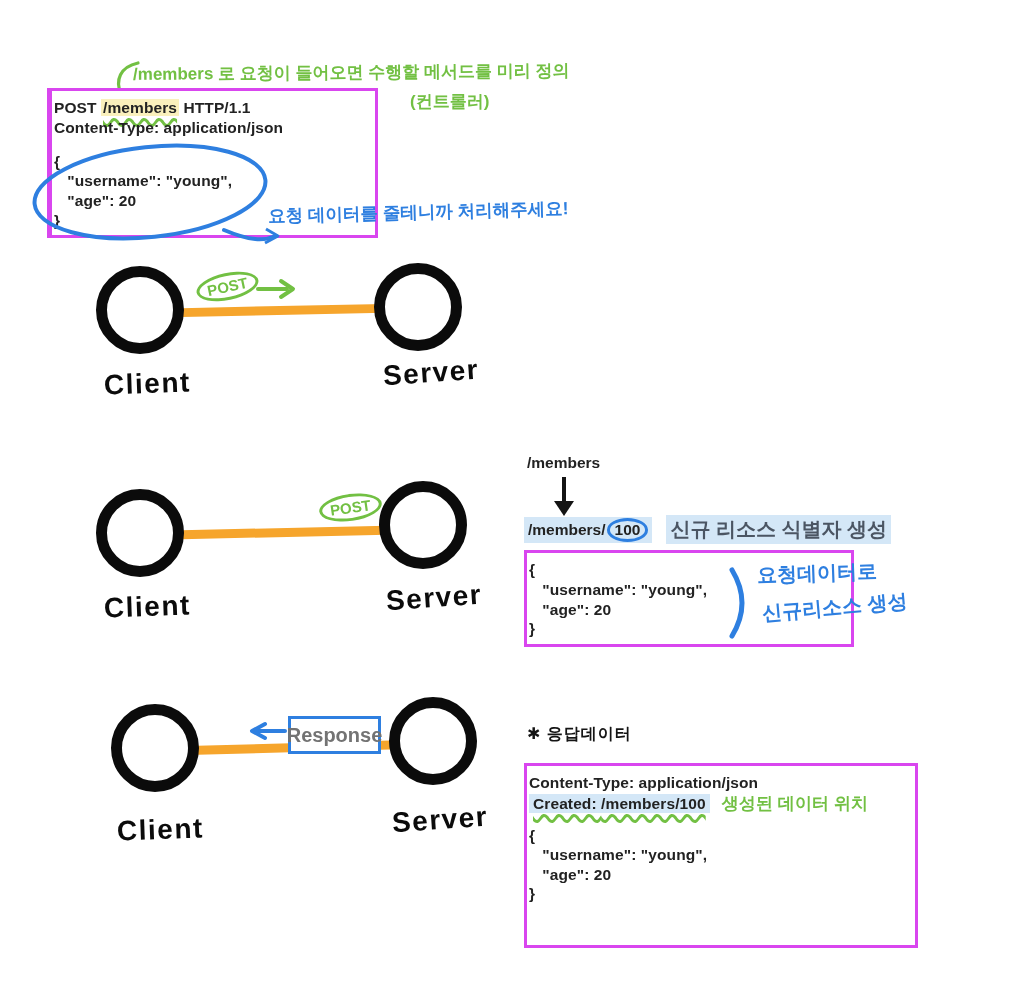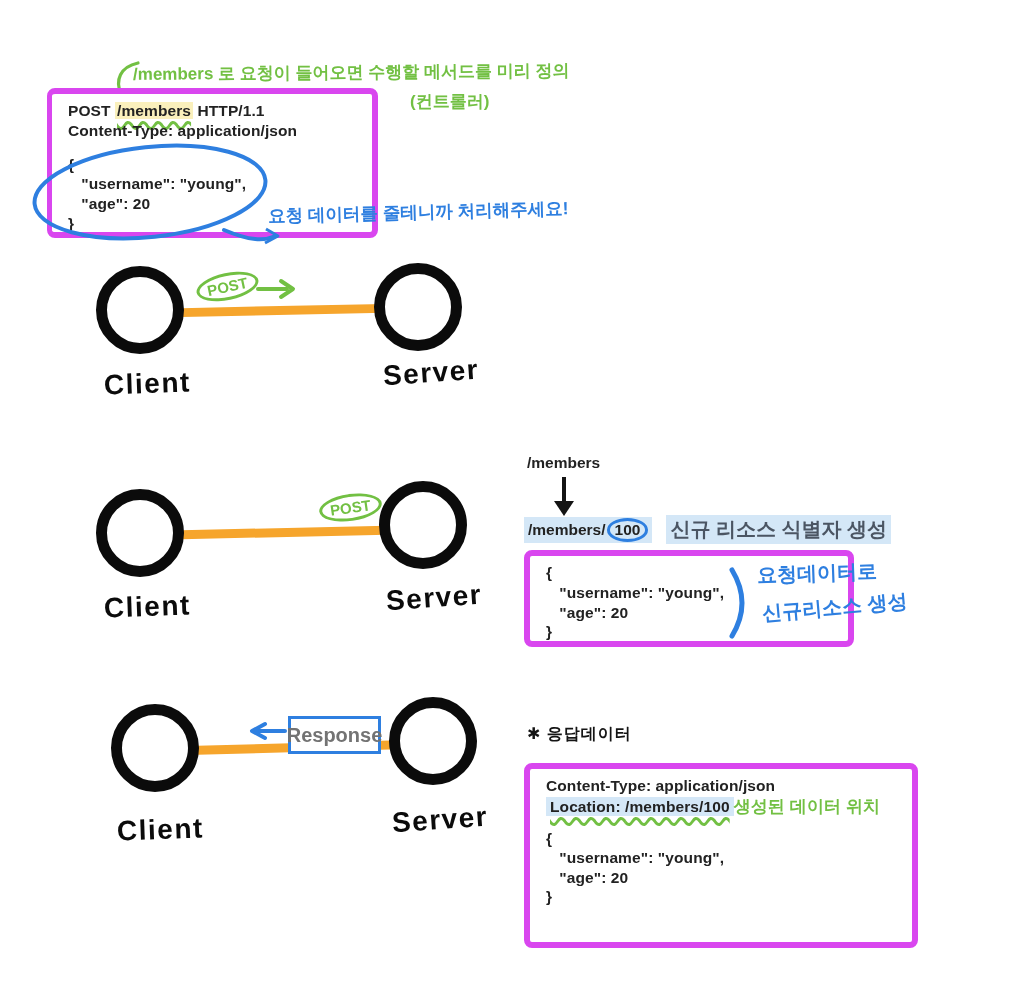--- a/index.html
+++ b/index.html
@@ -12,9 +12,9 @@
   
   .code-box {
     position:absolute; box-sizing:border-box; background:#fff;
-    border:6px solid #d946ef; border-radius:8px;
+    border:3px solid #d946ef; border-radius:0;
     color:#222; font-weight:700; font-size:15.5px; line-height:1.28;
-    padding:7px 16px; letter-spacing:0.1px;
+    padding:7px 2px; letter-spacing:0.1px;
   }
   .code-line { white-space:pre-wrap; }
   .gap-after { margin-bottom:14px; }

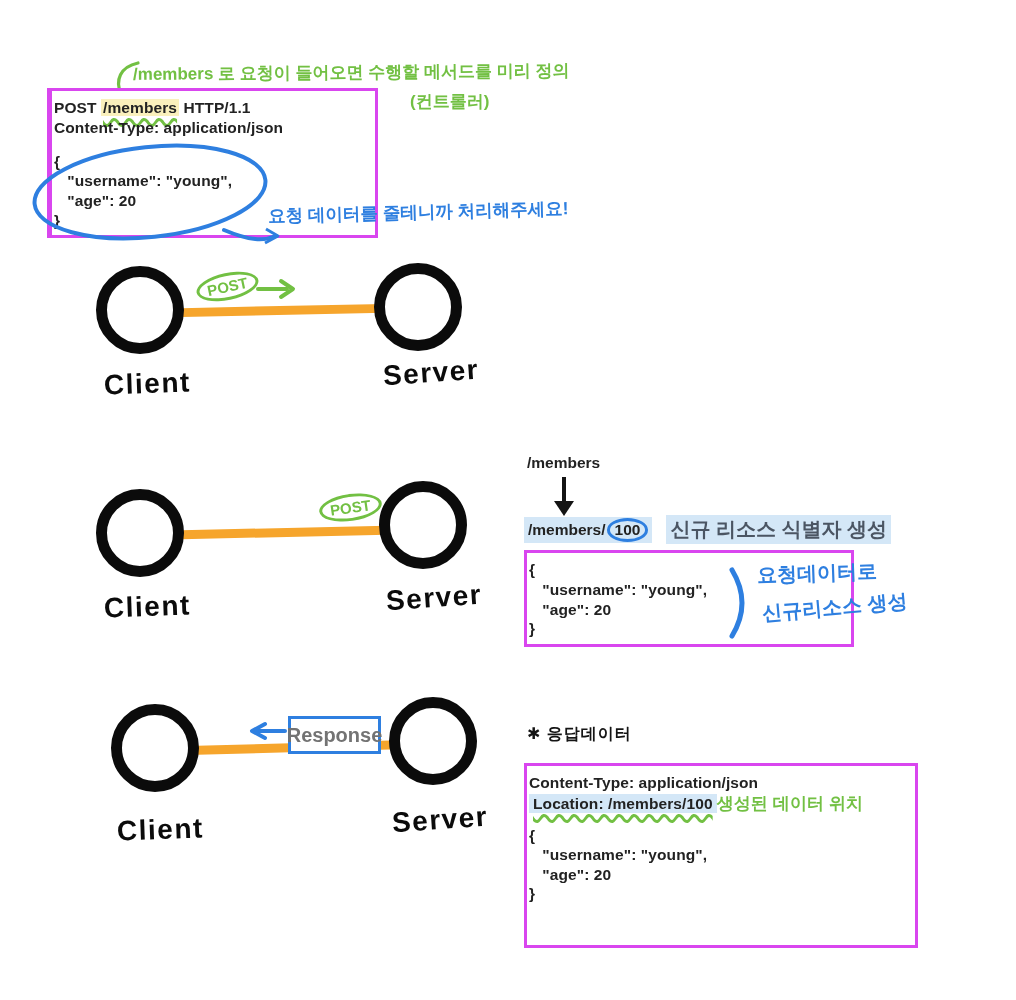--- a/index.html
+++ b/index.html
@@ -148,7 +148,7 @@
 
   <div class="code-box" style="left:524px; top:763px; width:394px; height:185px; line-height:1.26;">
     <div class="code-line">Content-Type: application/json</div>
-    <div class="code-line" style="margin-bottom:12px;"><span class="hl-blue wavy-green"><span>Location: </span><span>/members/100</span></span><span class="hand-green" style="position:static; font-size:17px;">생성된 데이터 위치</span></div>
+    <div class="code-line" style="margin-bottom:12px;"><span class="hl-blue wavy-green"><span>Created: </span><span>/members/100</span></span><span class="hand-green" style="position:static; font-size:17px;">생성된 데이터 위치</span></div>
     <div class="code-line">{</div>
     <div class="code-line">   "username": "young",</div>
     <div class="code-line">   "age": 20</div>

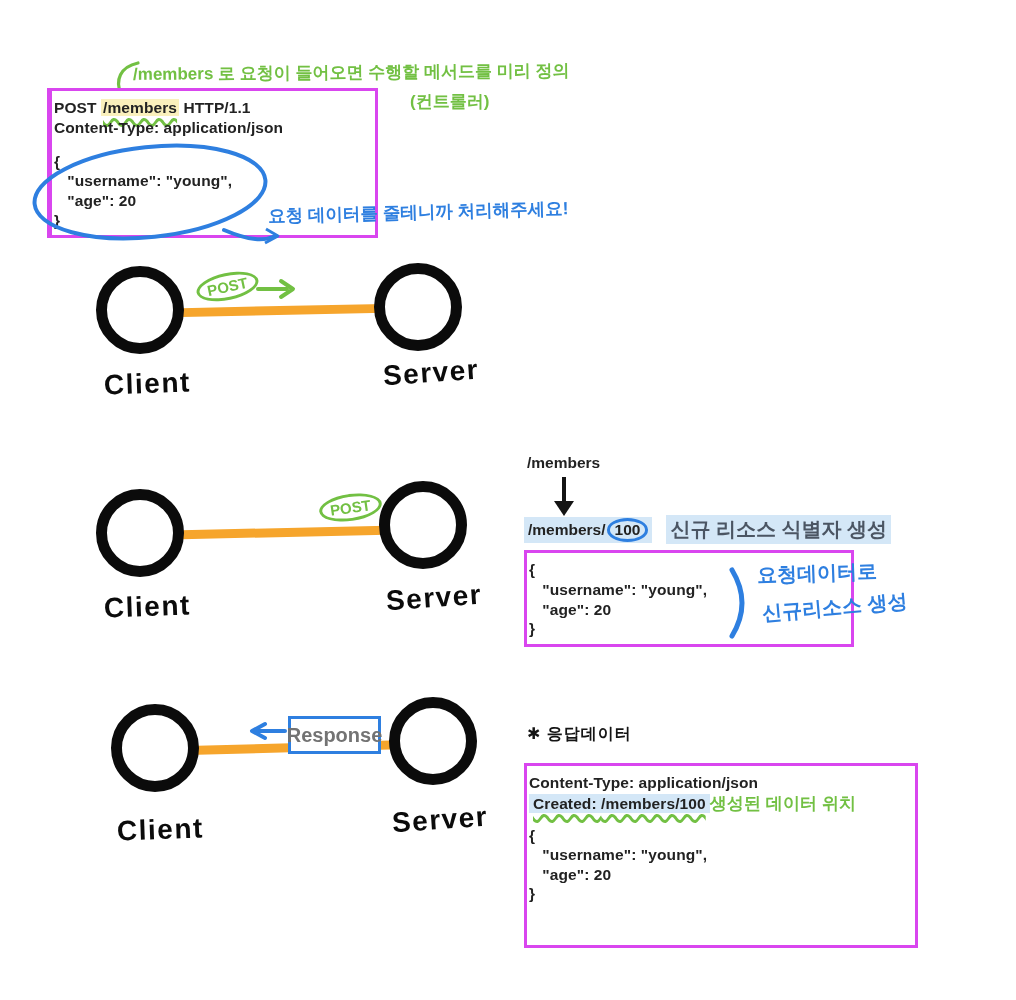--- a/index.html
+++ b/index.html
@@ -148,7 +148,7 @@
 
   <div class="code-box" style="left:524px; top:763px; width:394px; height:185px; line-height:1.26;">
     <div class="code-line">Content-Type: application/json</div>
-    <div class="code-line" style="margin-bottom:12px;"><span class="hl-blue wavy-green"><span>Created: </span><span>/members/100</span></span><span class="hand-green" style="position:static; font-size:17px;">생성된 데이터 위치</span></div>
+    <div class="code-line" style="margin-bottom:12px;"><span class="hl-blue wavy-green"><span>Created: </span><span>/members/100</span></span><span class="hand-green" style="position:static; margin-left:12px; font-size:17px;">생성된 데이터 위치</span></div>
     <div class="code-line">{</div>
     <div class="code-line">   "username": "young",</div>
     <div class="code-line">   "age": 20</div>

